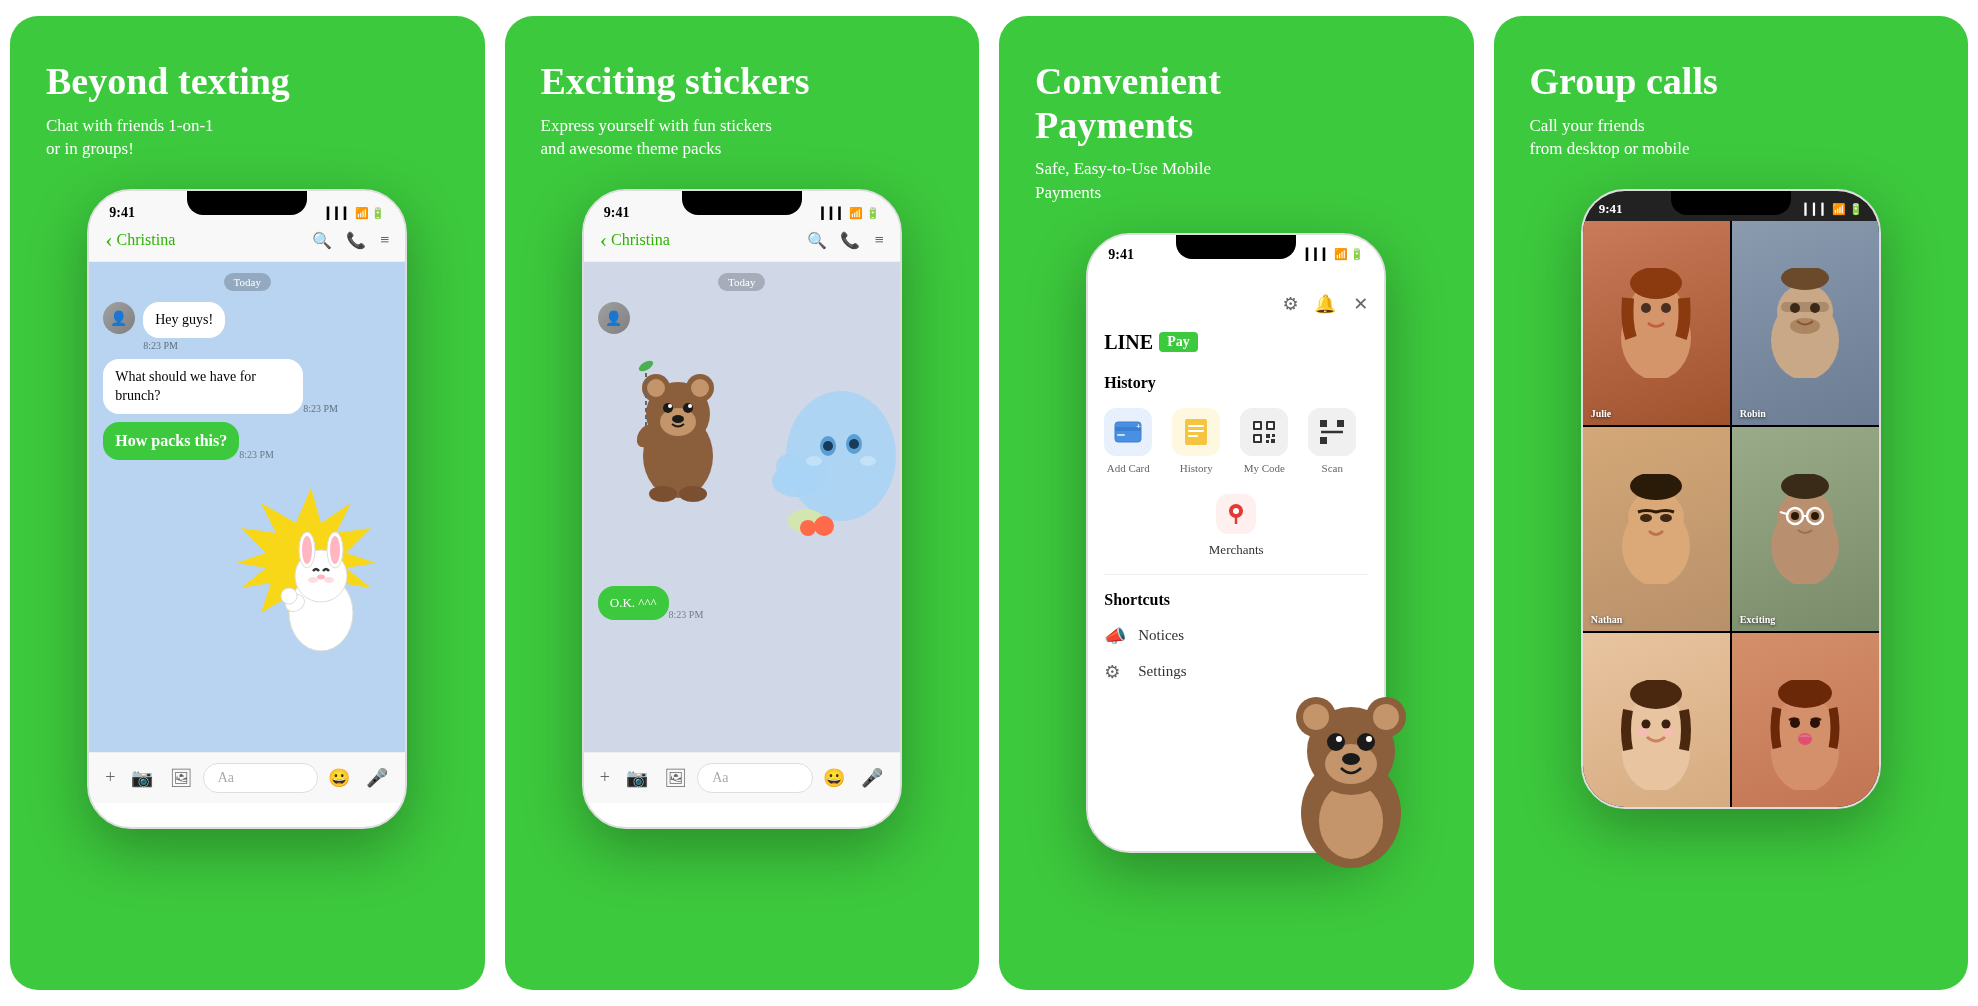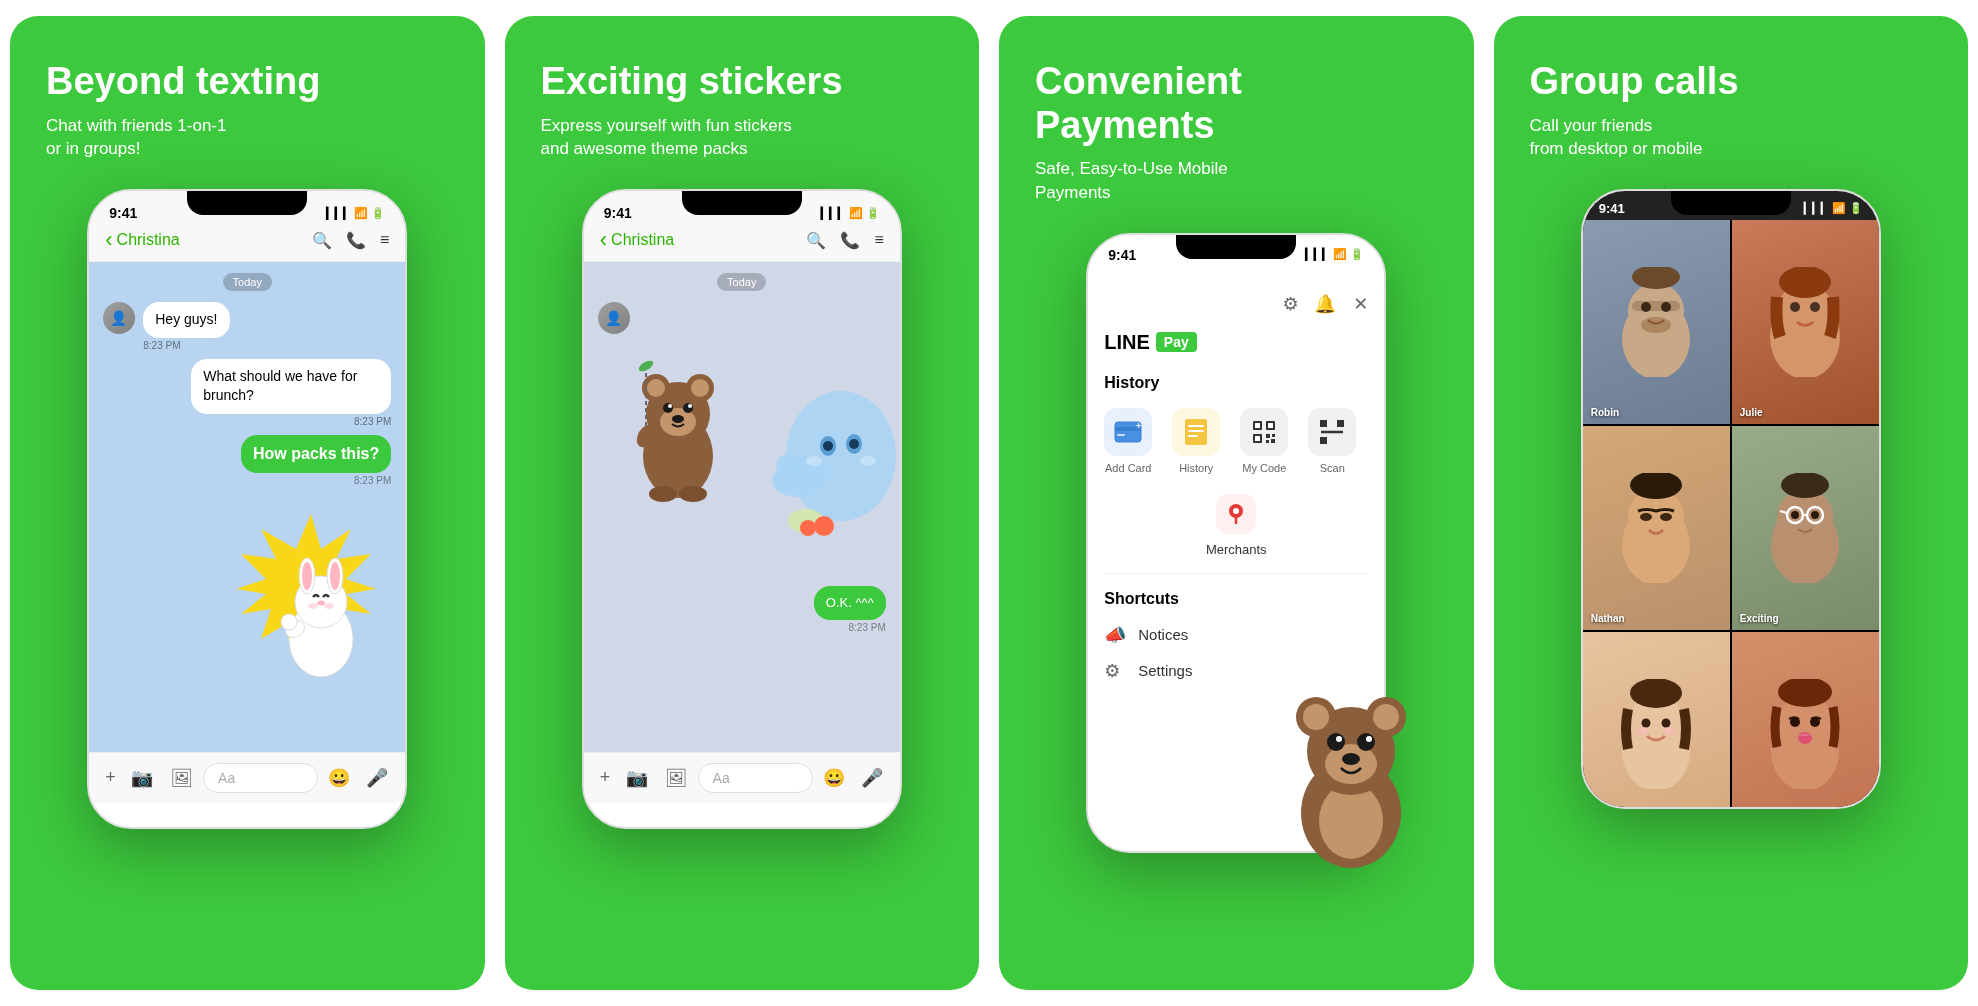--- a/index.html
+++ b/index.html
@@ -23,6 +23,7 @@
       align-items: flex-start;
       position: relative;
       overflow: hidden;
+      font-family: Liberation Serif, serif;
     }
 
     .panel-title {

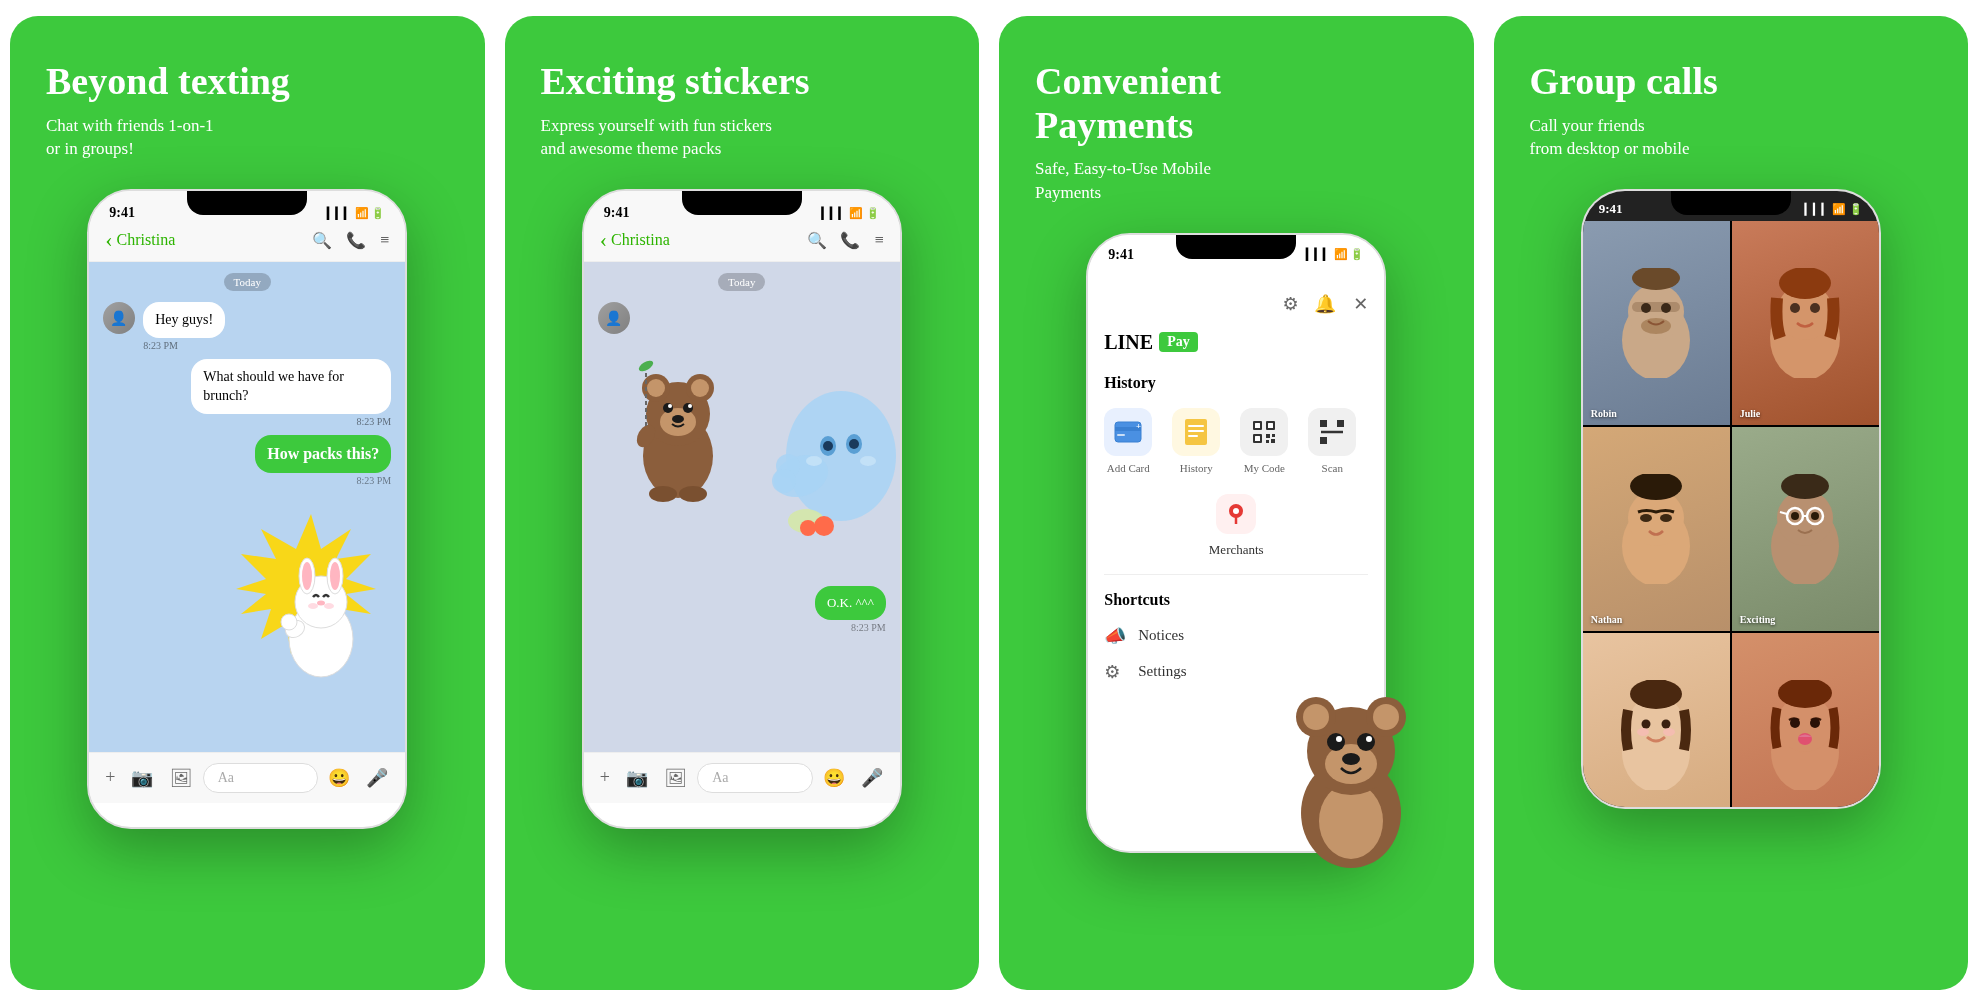--- a/index.html
+++ b/index.html
@@ -400,7 +400,7 @@
 
     .outgoing-group {
       display: flex;
-      flex-direction: column;
+      flex-direction: row;
       align-items: flex-end;
     }
 

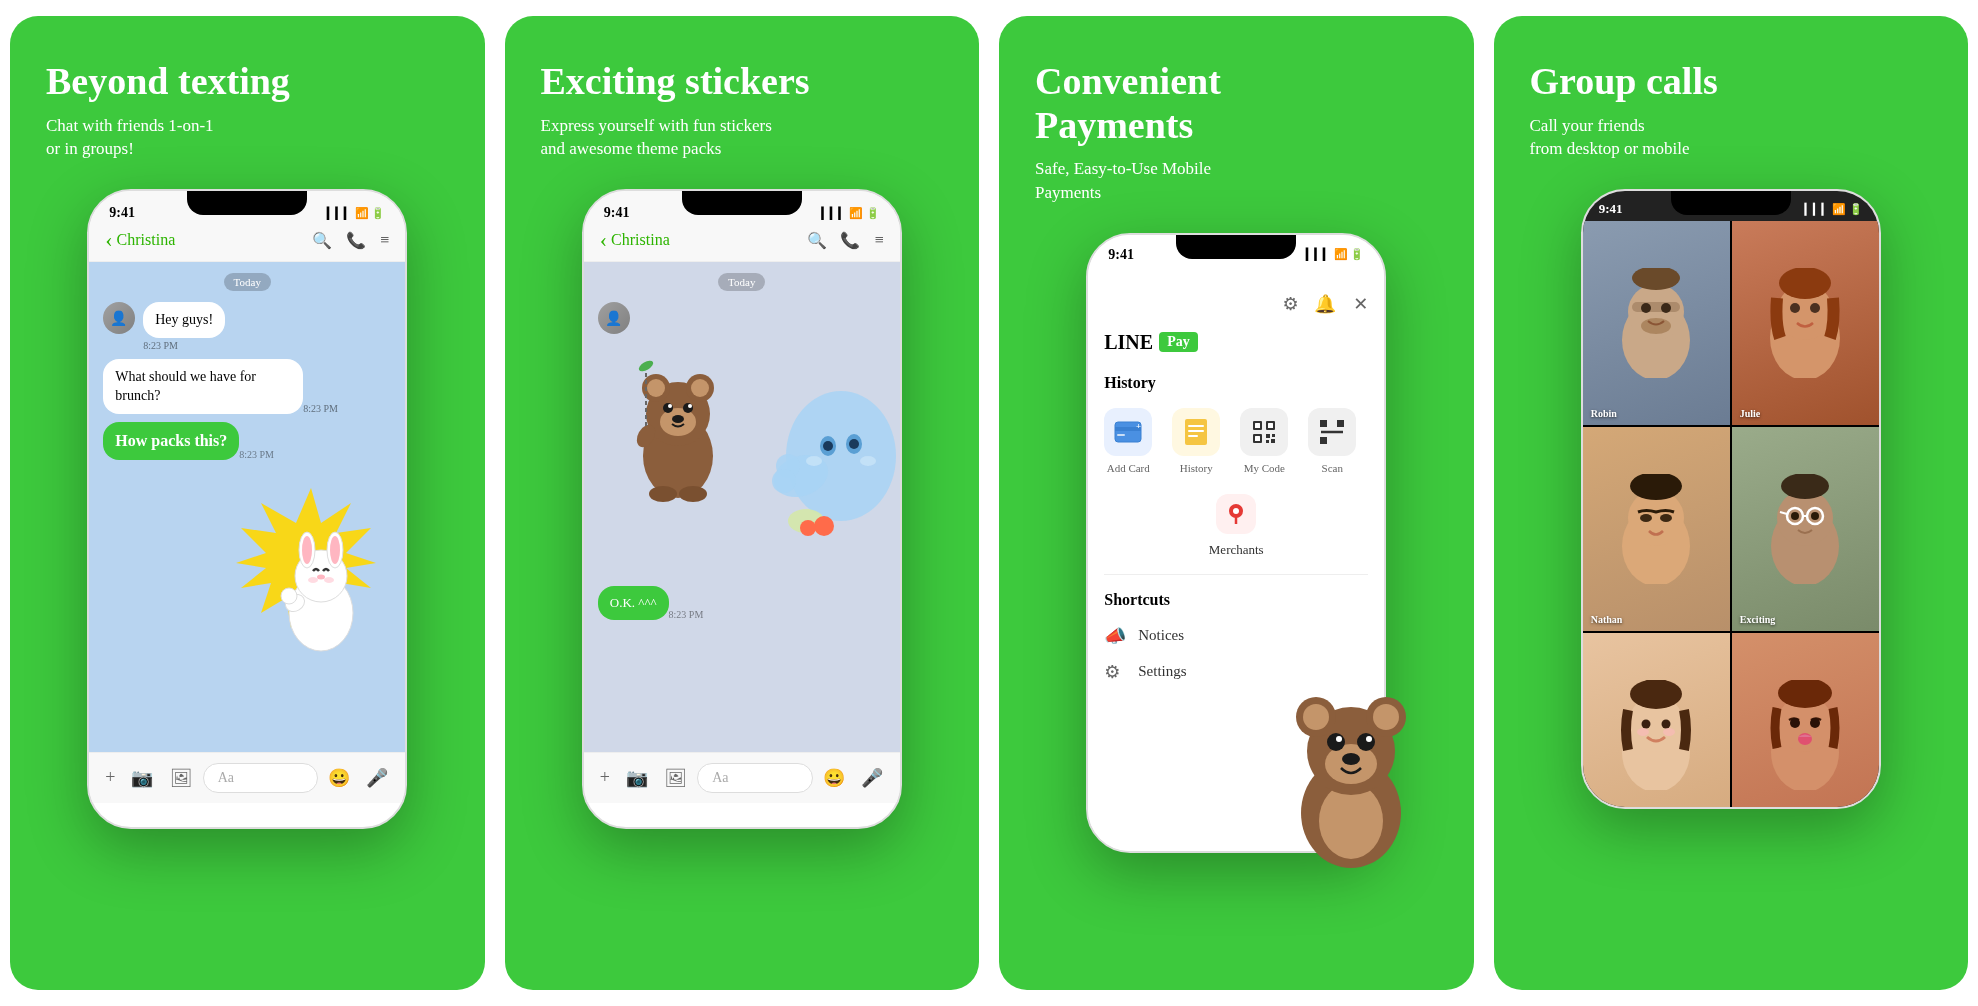--- a/index.html
+++ b/index.html
@@ -796,6 +796,22 @@
         <div class="video-grid">
 
           <div class="video-cell">
+            <div class="video-cell-inner person-1">
+              <svg width="100" height="110" viewBox="0 0 100 110">
+                <ellipse cx="50" cy="70" rx="35" ry="42" fill="#d4956a"></ellipse>
+                <circle cx="50" cy="44" r="28" fill="#d4956a"></circle>
+                <ellipse cx="50" cy="15" rx="26" ry="16" fill="#8B3A0F"></ellipse>
+                <path d="M22,30 Q20,55 25,70" stroke="#8B3A0F" stroke-width="12" fill="none"></path>
+                <path d="M78,30 Q80,55 75,70" stroke="#8B3A0F" stroke-width="12" fill="none"></path>
+                <circle cx="40" cy="40" r="5" fill="#4a3020"></circle>
+                <circle cx="60" cy="40" r="5" fill="#4a3020"></circle>
+                <path d="M42,55 Q50,62 58,55" stroke="#c06040" stroke-width="2.5" fill="none"></path>
+              </svg>
+            </div>
+            <span class="video-name">Julie</span>
+          </div>
+
+          <div class="video-cell">
             <div class="video-cell-inner person-2">
               <svg width="100" height="110" viewBox="0 0 100 110">
                 <ellipse cx="50" cy="72" rx="34" ry="40" fill="#c9a888"></ellipse>
@@ -809,22 +825,6 @@
               </svg>
             </div>
             <span class="video-name">Robin</span>
-          </div>
-
-          <div class="video-cell">
-            <div class="video-cell-inner person-1">
-              <svg width="100" height="110" viewBox="0 0 100 110">
-                <ellipse cx="50" cy="70" rx="35" ry="42" fill="#d4956a"></ellipse>
-                <circle cx="50" cy="44" r="28" fill="#d4956a"></circle>
-                <ellipse cx="50" cy="15" rx="26" ry="16" fill="#8B3A0F"></ellipse>
-                <path d="M22,30 Q20,55 25,70" stroke="#8B3A0F" stroke-width="12" fill="none"></path>
-                <path d="M78,30 Q80,55 75,70" stroke="#8B3A0F" stroke-width="12" fill="none"></path>
-                <circle cx="40" cy="40" r="5" fill="#4a3020"></circle>
-                <circle cx="60" cy="40" r="5" fill="#4a3020"></circle>
-                <path d="M42,55 Q50,62 58,55" stroke="#c06040" stroke-width="2.5" fill="none"></path>
-              </svg>
-            </div>
-            <span class="video-name">Julie</span>
           </div>
 
           <div class="video-cell">

